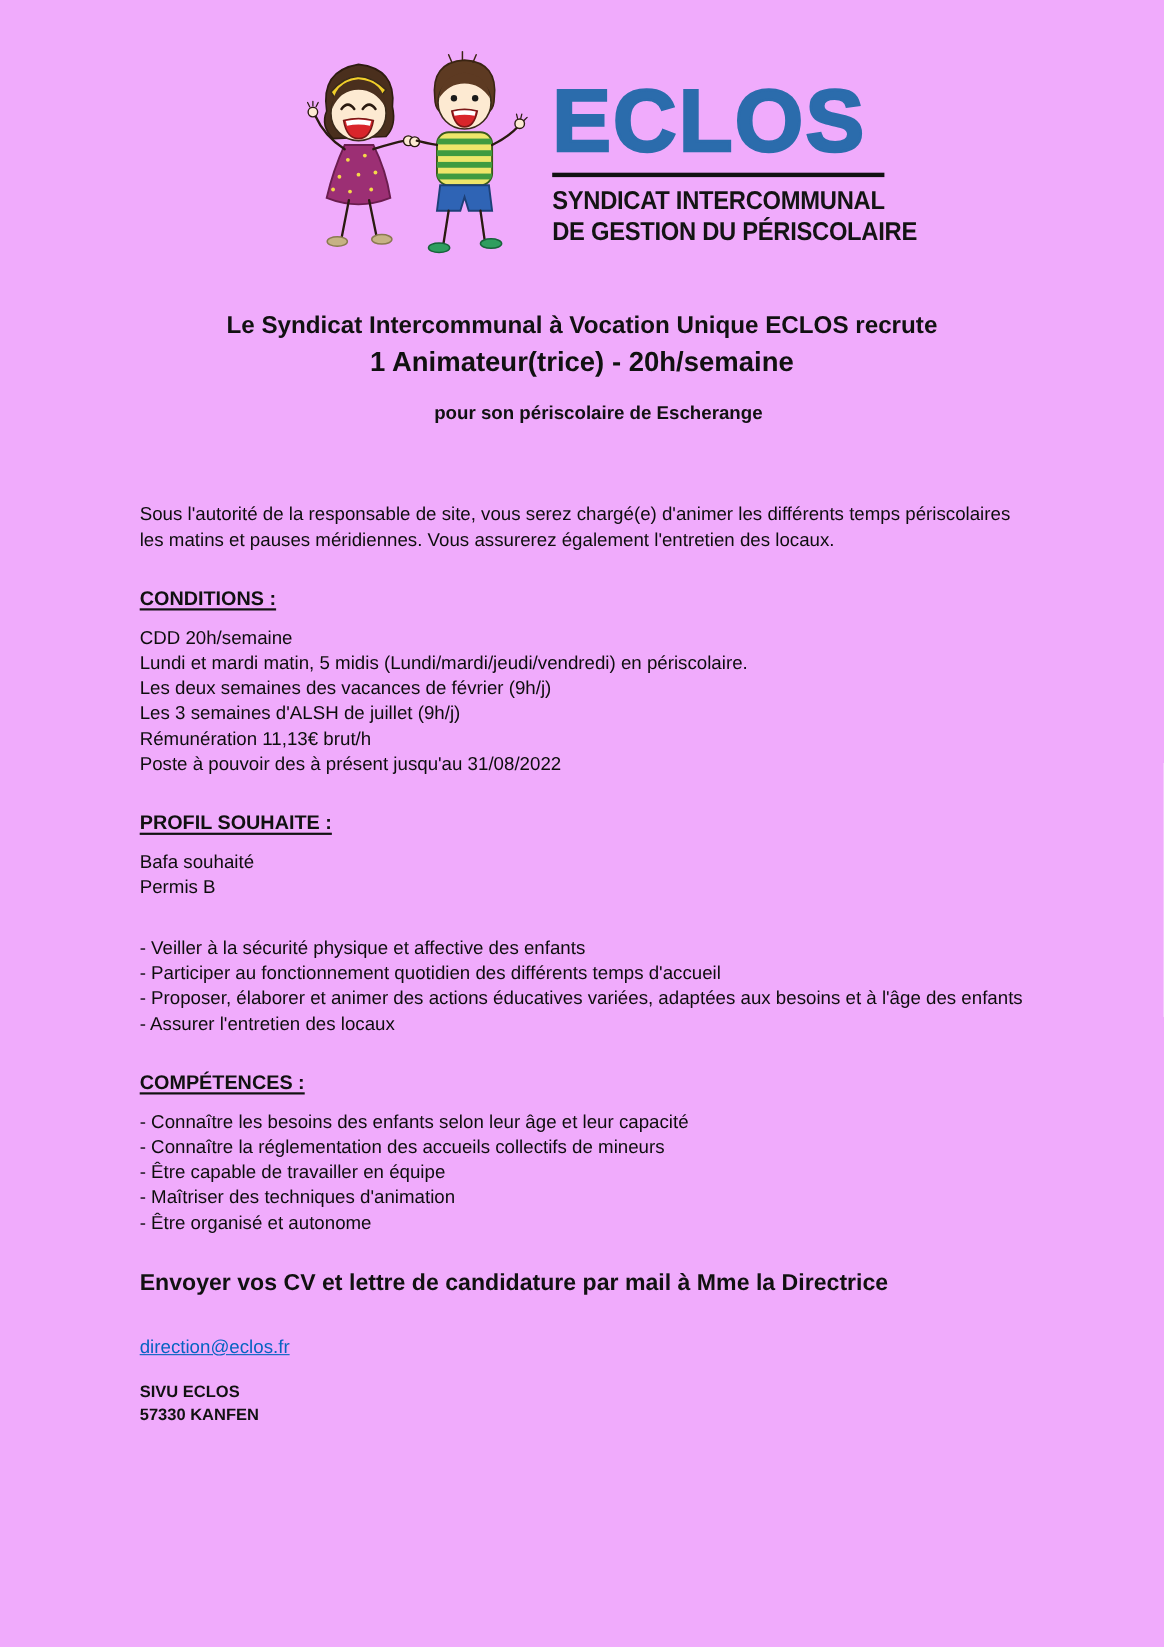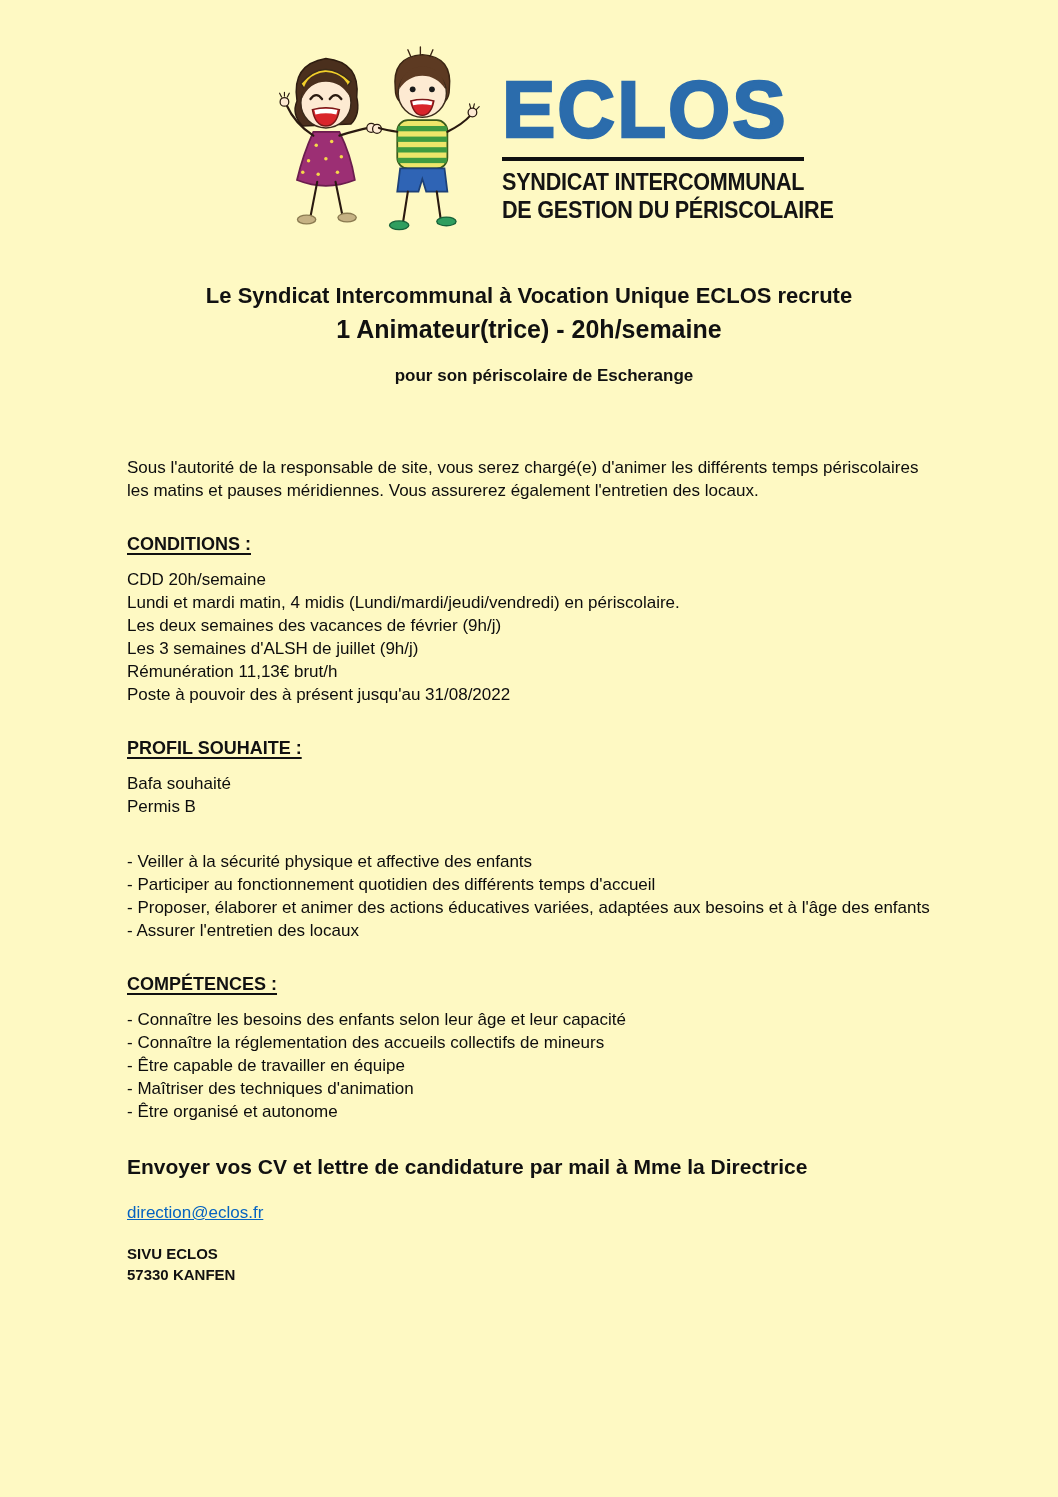--- a/index.html
+++ b/index.html
@@ -8,7 +8,7 @@
     position:relative;
     width:1058px; height:1497px;
     margin:0 auto;
-    background:#fef9c3;
+    background:#f0abfc;
     font-family:"Liberation Sans","DejaVu Sans",sans-serif;
     color:#111;
     overflow:hidden;

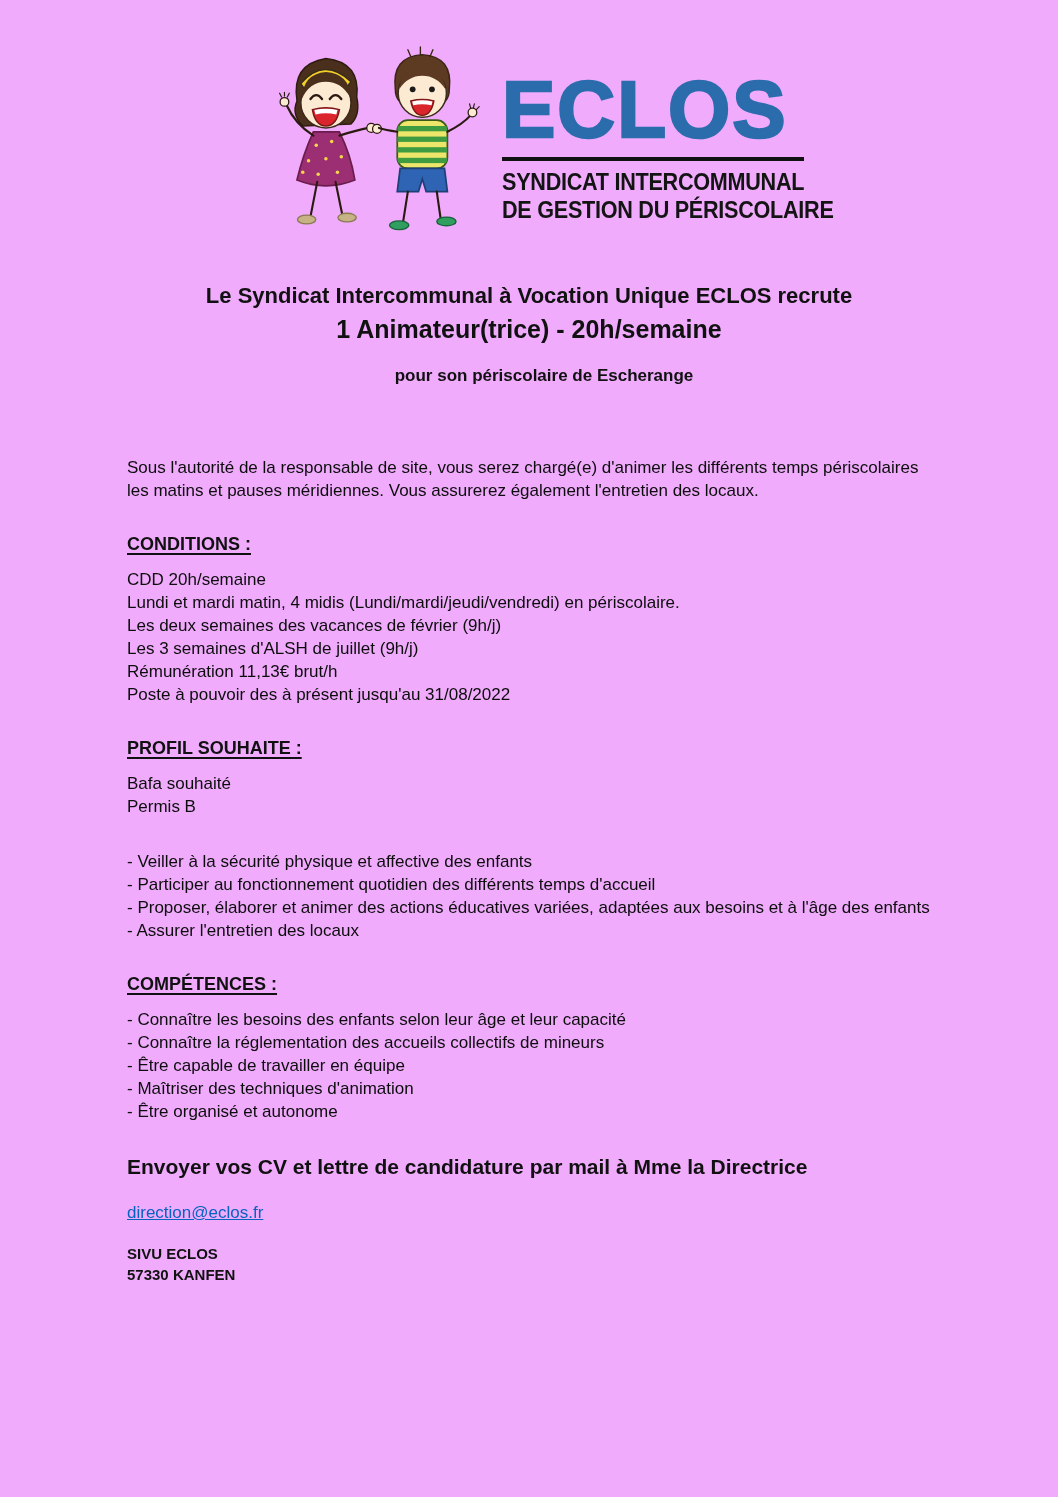--- a/index.html
+++ b/index.html
@@ -181,7 +181,7 @@
       <div class="section-heading">CONDITIONS :</div>
       <div class="section-lines">
         <div class="line">CDD 20h/semaine</div>
-        <div class="line">Lundi et mardi matin, 4 midis (Lundi/mardi/jeudi/vendredi) en périscolaire.</div>
+        <div class="line">Lundi et mardi matin, 5 midis (Lundi/mardi/jeudi/vendredi) en périscolaire.</div>
         <div class="line">Les deux semaines des vacances de février (9h/j)</div>
         <div class="line">Les 3 semaines d'ALSH de juillet (9h/j)</div>
         <div class="line">Rémunération 11,13€ brut/h</div>

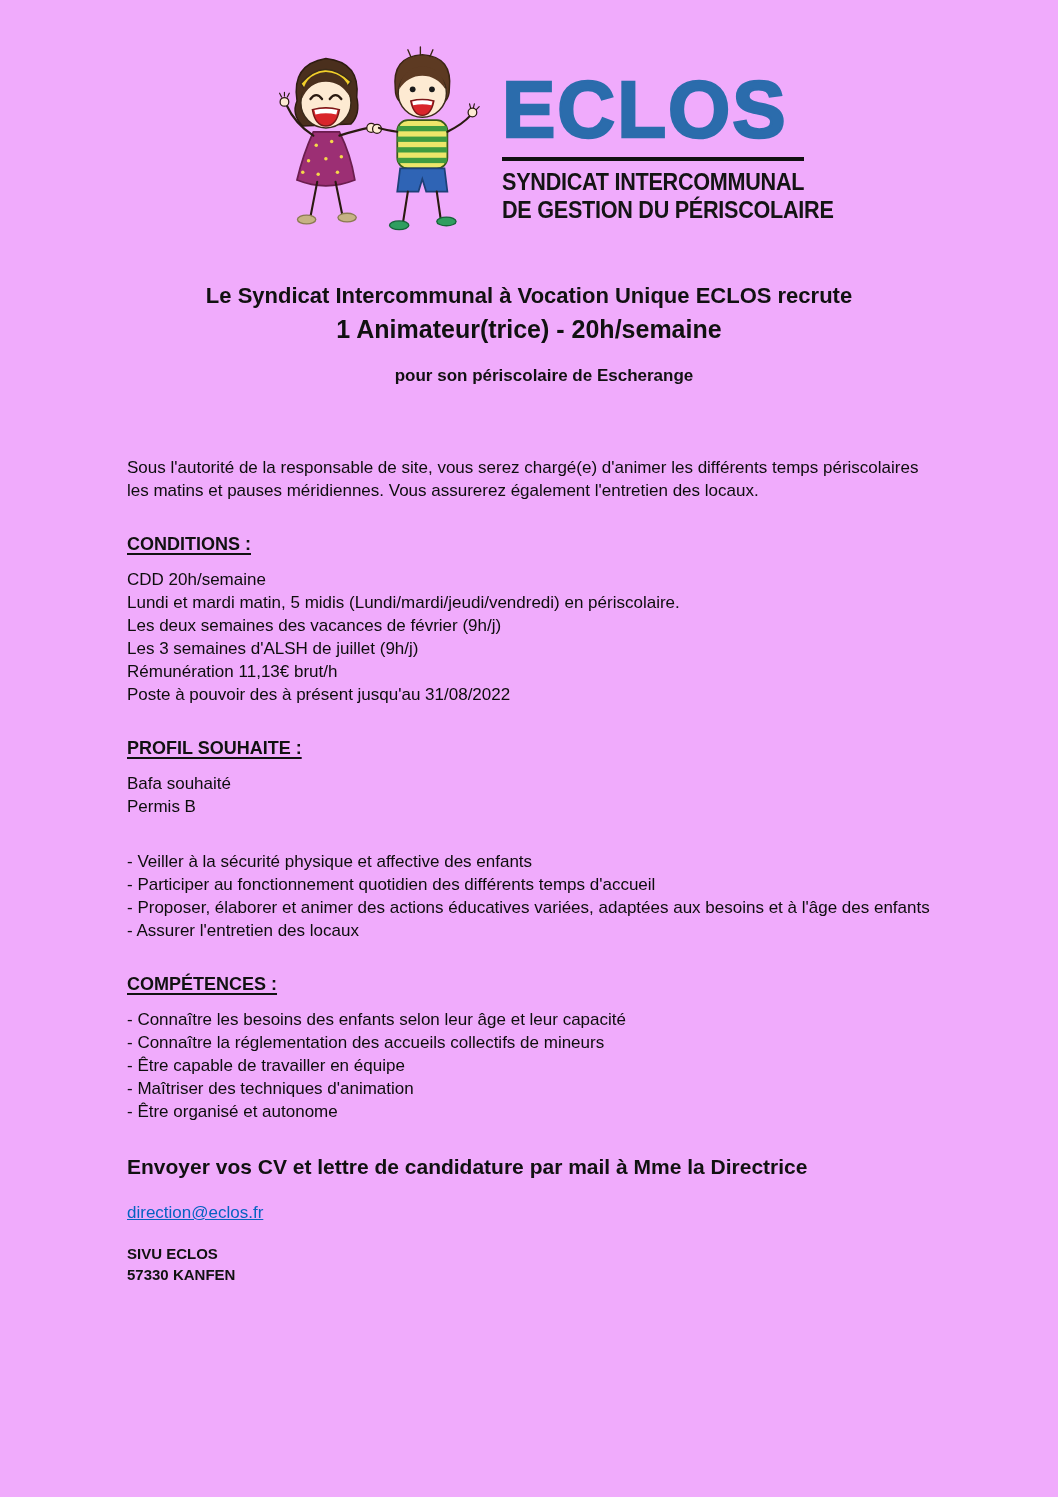--- a/index.html
+++ b/index.html
@@ -50,7 +50,7 @@
   
   .cta { margin-top:32px; font-size:21px; font-weight:700; }
   .email-link {
-    display:inline-block; margin-top:24px;
+    display:inline-block; margin-top:36px;
     font-size:17px; color:#0563c1; text-decoration:underline; cursor:pointer;
   }
   .address { margin-top:20px; }

